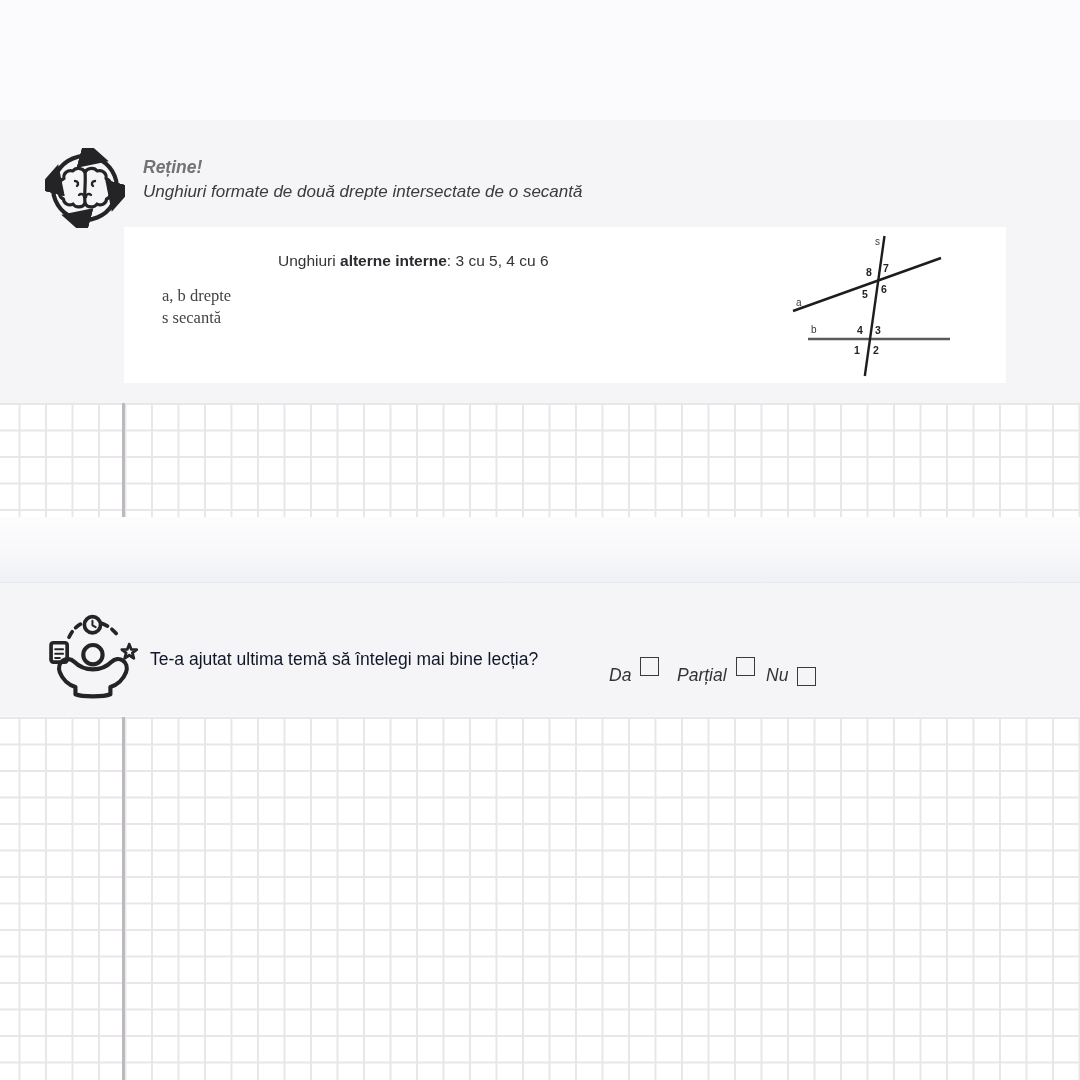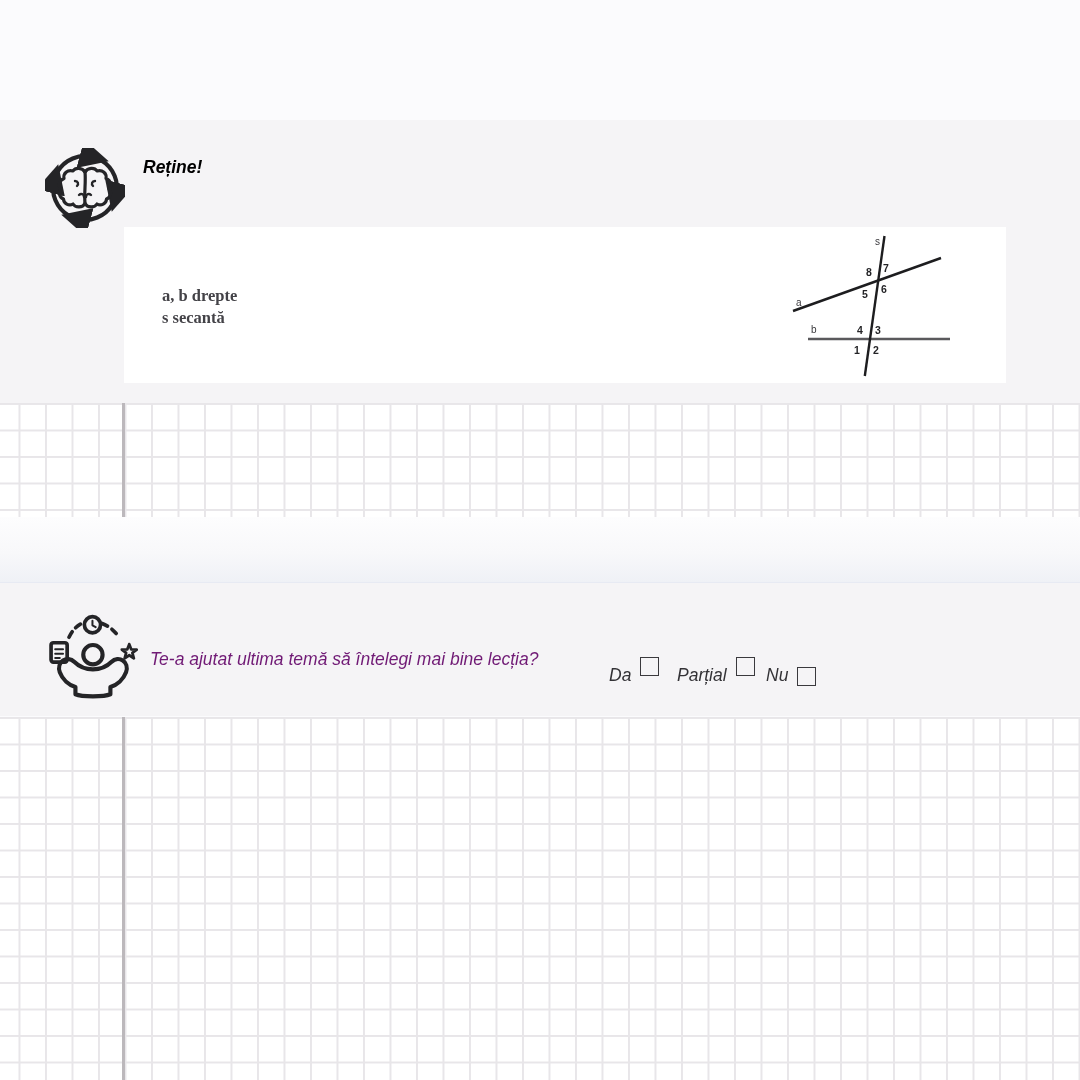--- a/index.html
+++ b/index.html
@@ -28,7 +28,7 @@
 
   
   #retine-icon{position:absolute;left:45px;top:148px;width:80px;height:80px;}
-  #retine-title{position:absolute;left:143px;top:157px;font-size:17.5px;font-weight:700;font-style:italic;color:#000000;}
+  #retine-title{position:absolute;left:143px;top:157px;font-size:17.5px;font-weight:700;font-style:italic;color:#737373;}
   #retine-subtitle{position:absolute;left:143px;top:182px;font-size:17px;font-style:italic;color:#3b3a3e;}
 
   

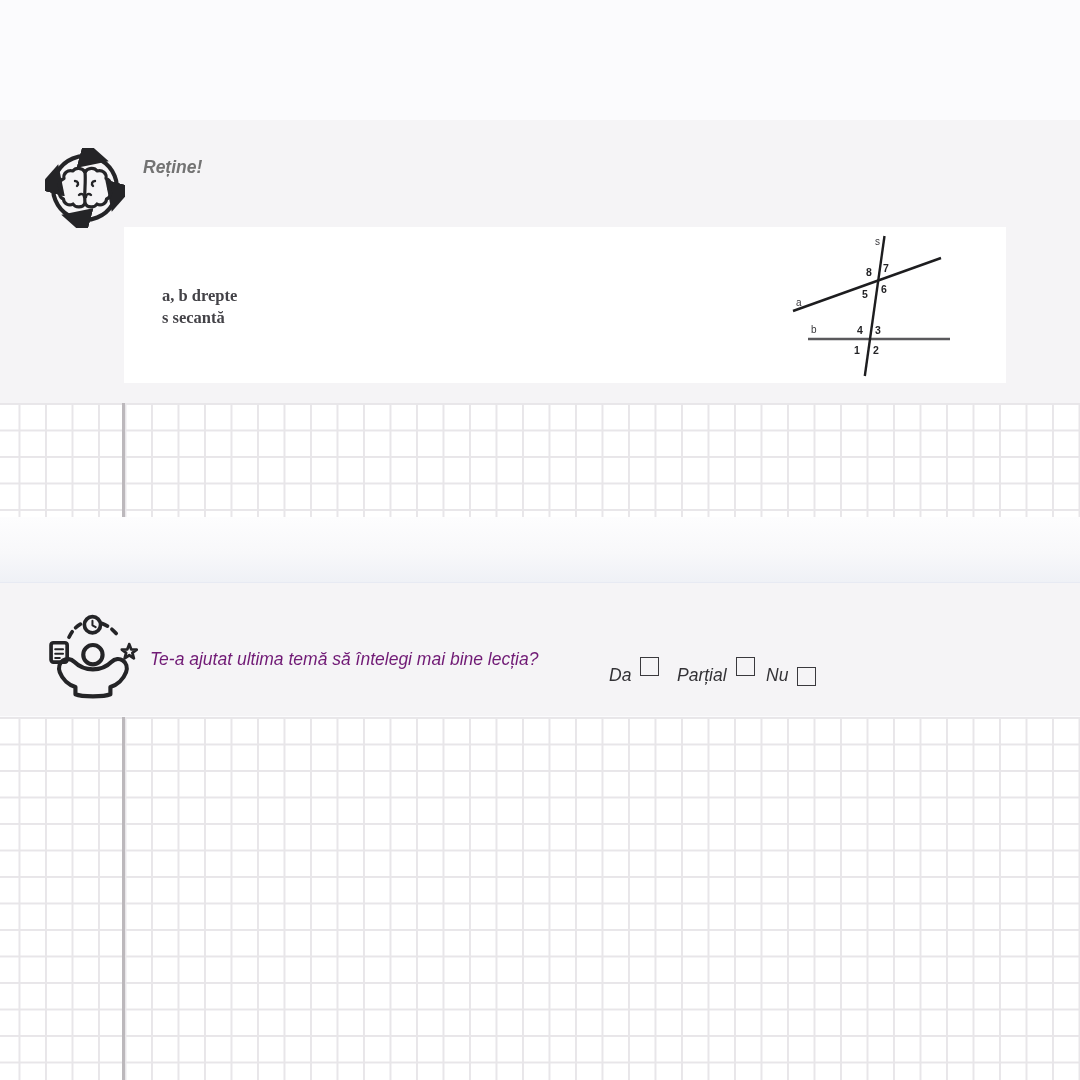--- a/index.html
+++ b/index.html
@@ -96,6 +96,7 @@
     </g>
   </svg>
   <div id="retine-title">Reține!</div>
+  <div id="retine-subtitle">Unghiuri formate de două drepte intersectate de o secantă</div>
 
   <div id="rule-card">
     <div id="left-cell">

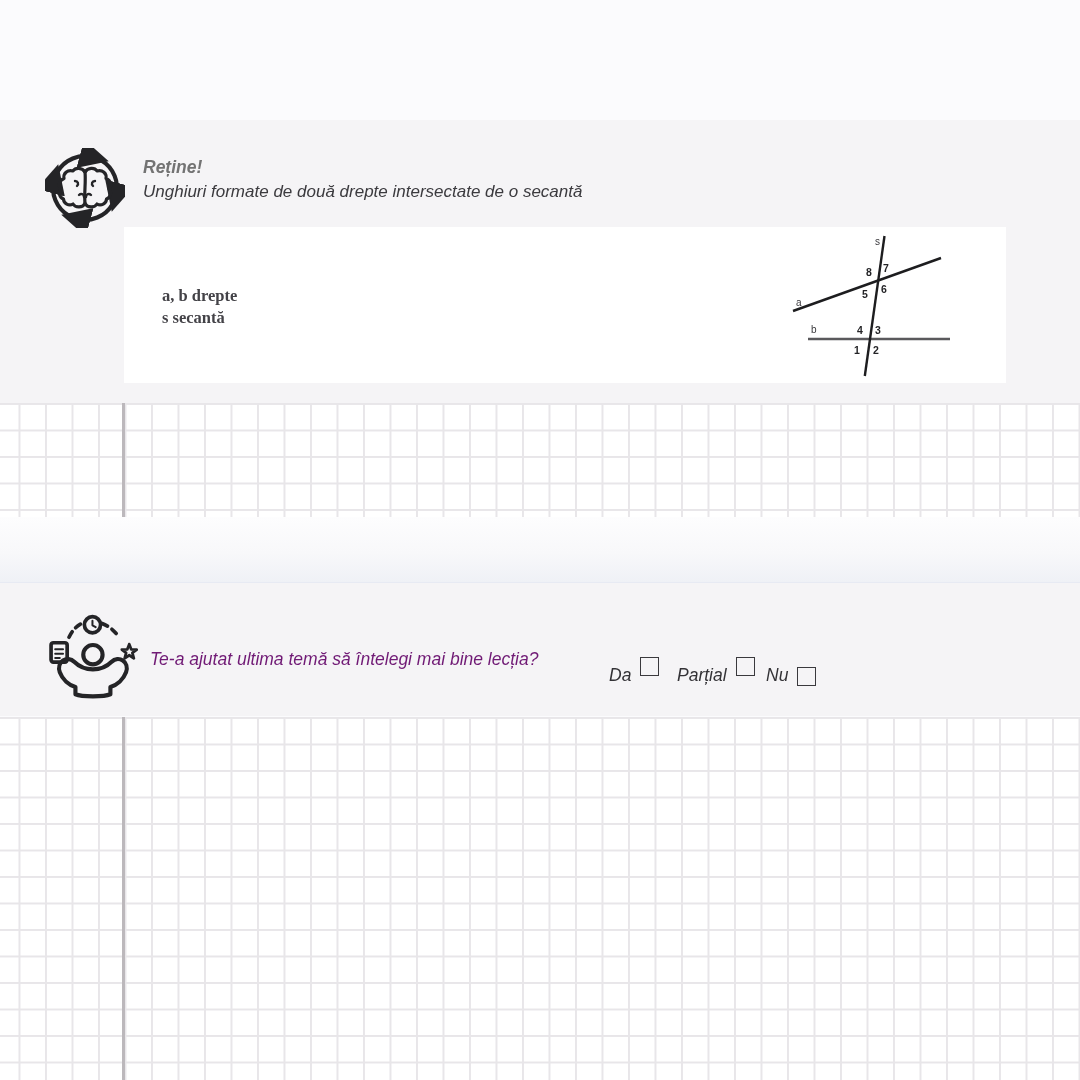--- a/index.html
+++ b/index.html
@@ -105,6 +105,7 @@
     </div>
 
     <div id="rules">
+      <div><span>Unghiuri </span><span class="b">alterne interne</span><span>: 3 cu 5, 4 cu 6</span></div>
     </div>
 
     <svg id="diagram" viewBox="0 0 180 146">

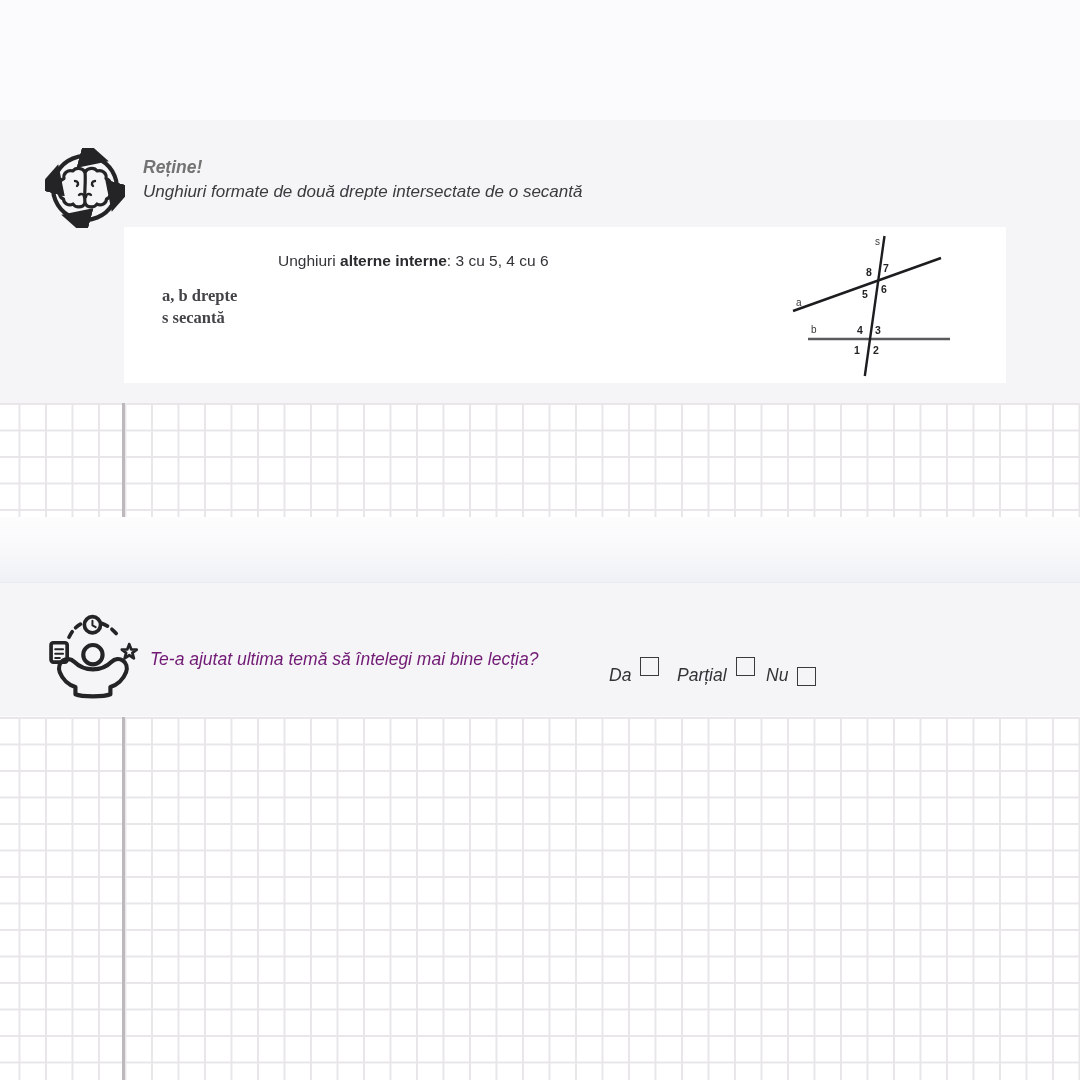--- a/index.html
+++ b/index.html
@@ -33,7 +33,7 @@
 
   
   #rule-card{position:absolute;left:124px;top:227px;width:882px;height:156px;background:#ffffff;}
-  #left-cell{position:absolute;left:38px;top:58px;font-family:"Liberation Serif",serif;font-size:16.5px;line-height:22px;color:#434247;font-weight:bold;}
+  #left-cell{position:absolute;left:38px;top:58px;font-family:"Liberation Serif",serif;font-size:16.5px;line-height:22px;color:#434247;}
   #rules{position:absolute;left:154px;top:23px;font-size:15.5px;line-height:22.5px;color:#343337;}
   #rules .b{font-weight:700;color:#2b2a2e;}
   #diagram{position:absolute;left:661px;top:5px;width:180px;height:146px;}

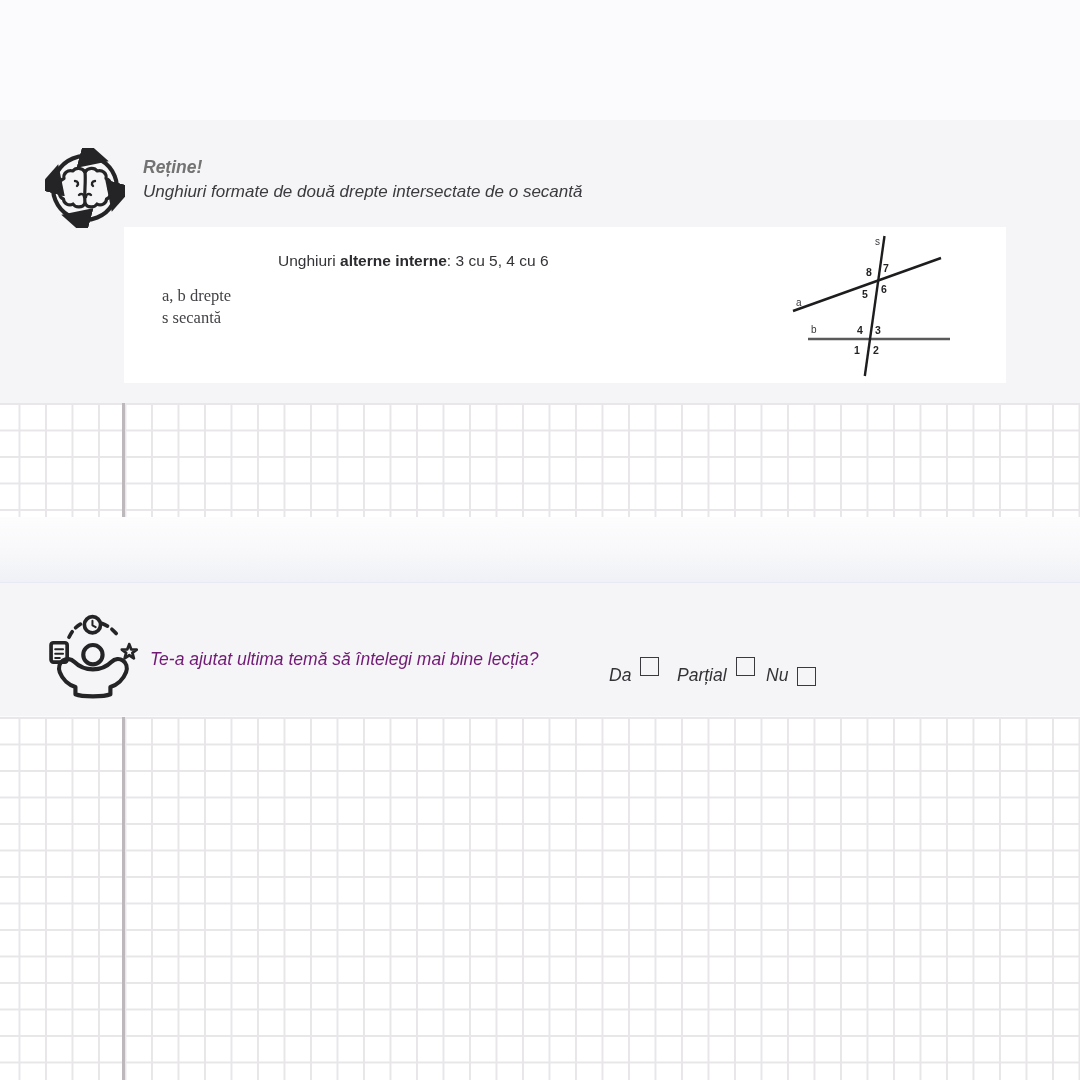--- a/index.html
+++ b/index.html
@@ -43,7 +43,7 @@
 
   
   #feedback-icon{position:absolute;left:46px;top:614px;width:92px;height:86px;}
-  #feedback-question{position:absolute;left:150px;top:649px;font-size:17.5px;font-style:italic;color:#701a75;}
+  #feedback-question{position:absolute;left:150px;top:649px;font-size:17.5px;color:#0f172a;}
   .opt{position:absolute;top:646px;display:flex;align-items:center;gap:9px;}
   .opt .lbl{font-size:17.5px;font-style:italic;color:#333236;margin-top:19px;}
   .checkbox{width:17px;height:17px;border:1.8px solid #3a393d;background:transparent;}

